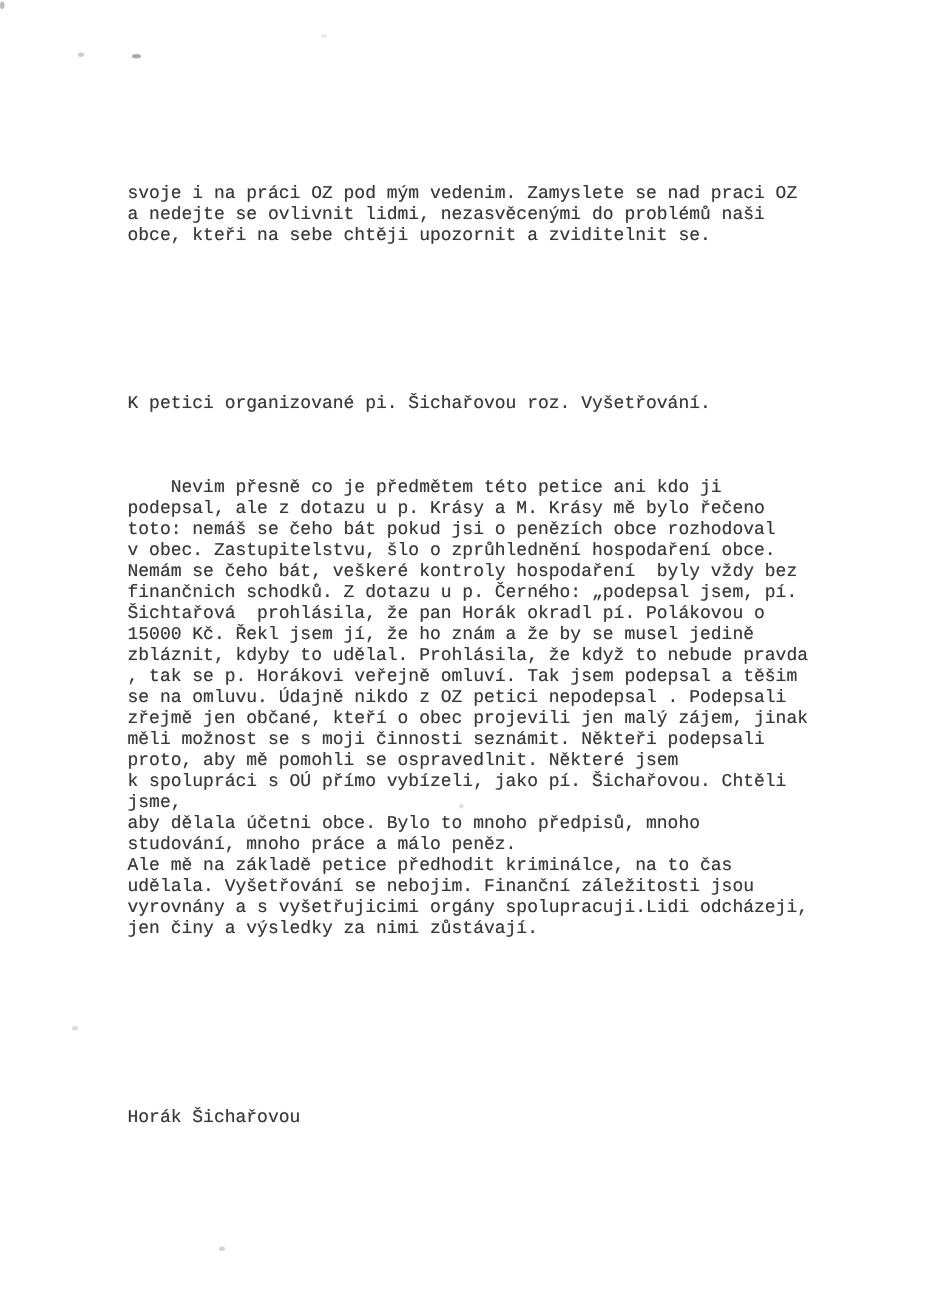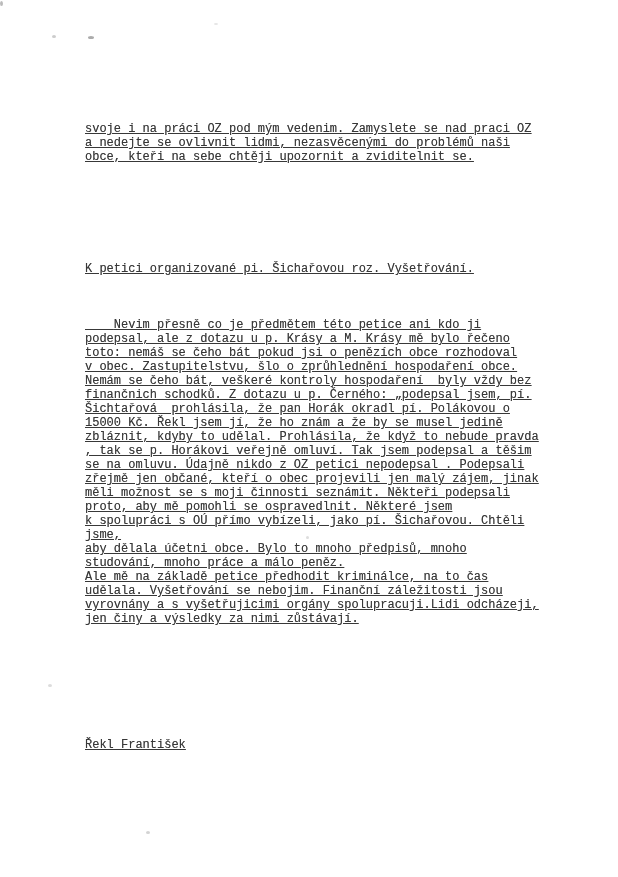--- a/index.html
+++ b/index.html
@@ -27,7 +27,7 @@
     white-space: pre-wrap;
     text-shadow: 0 0 0.5px rgba(56,56,56,0.55);
   }
-  .block { white-space: pre-wrap; text-decoration: underline; }
+  .block { white-space: pre-wrap; }
   .blank-line { height: 14px; }
   .signature-gap { height: 28px; }
   .speck {

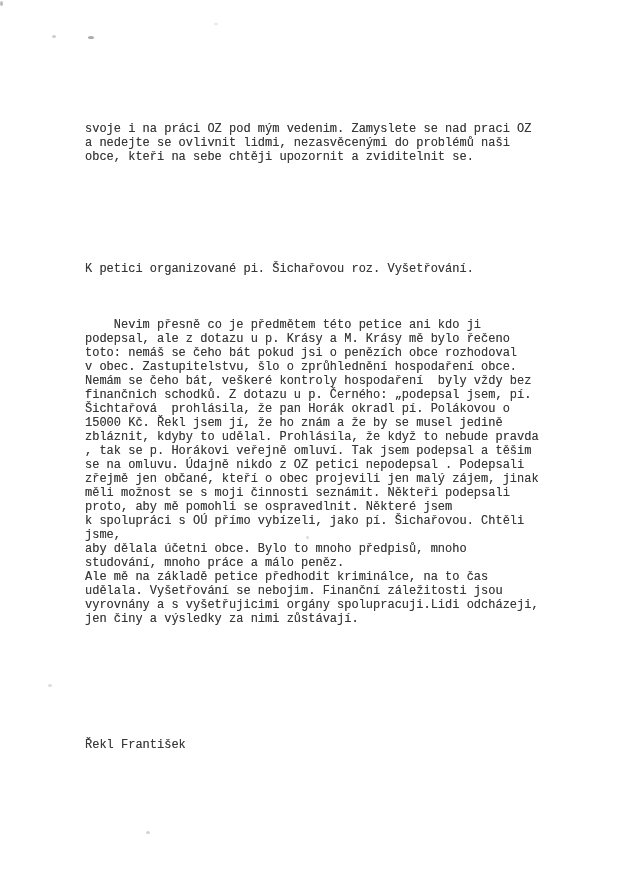--- a/index.html
+++ b/index.html
@@ -89,7 +89,7 @@
 
     <div class="signature-gap"></div>
 
-    <div class="block">Řekl František</div>
+    <div class="block">Horák Šichařovou</div>
   </div>
 
 </div>

